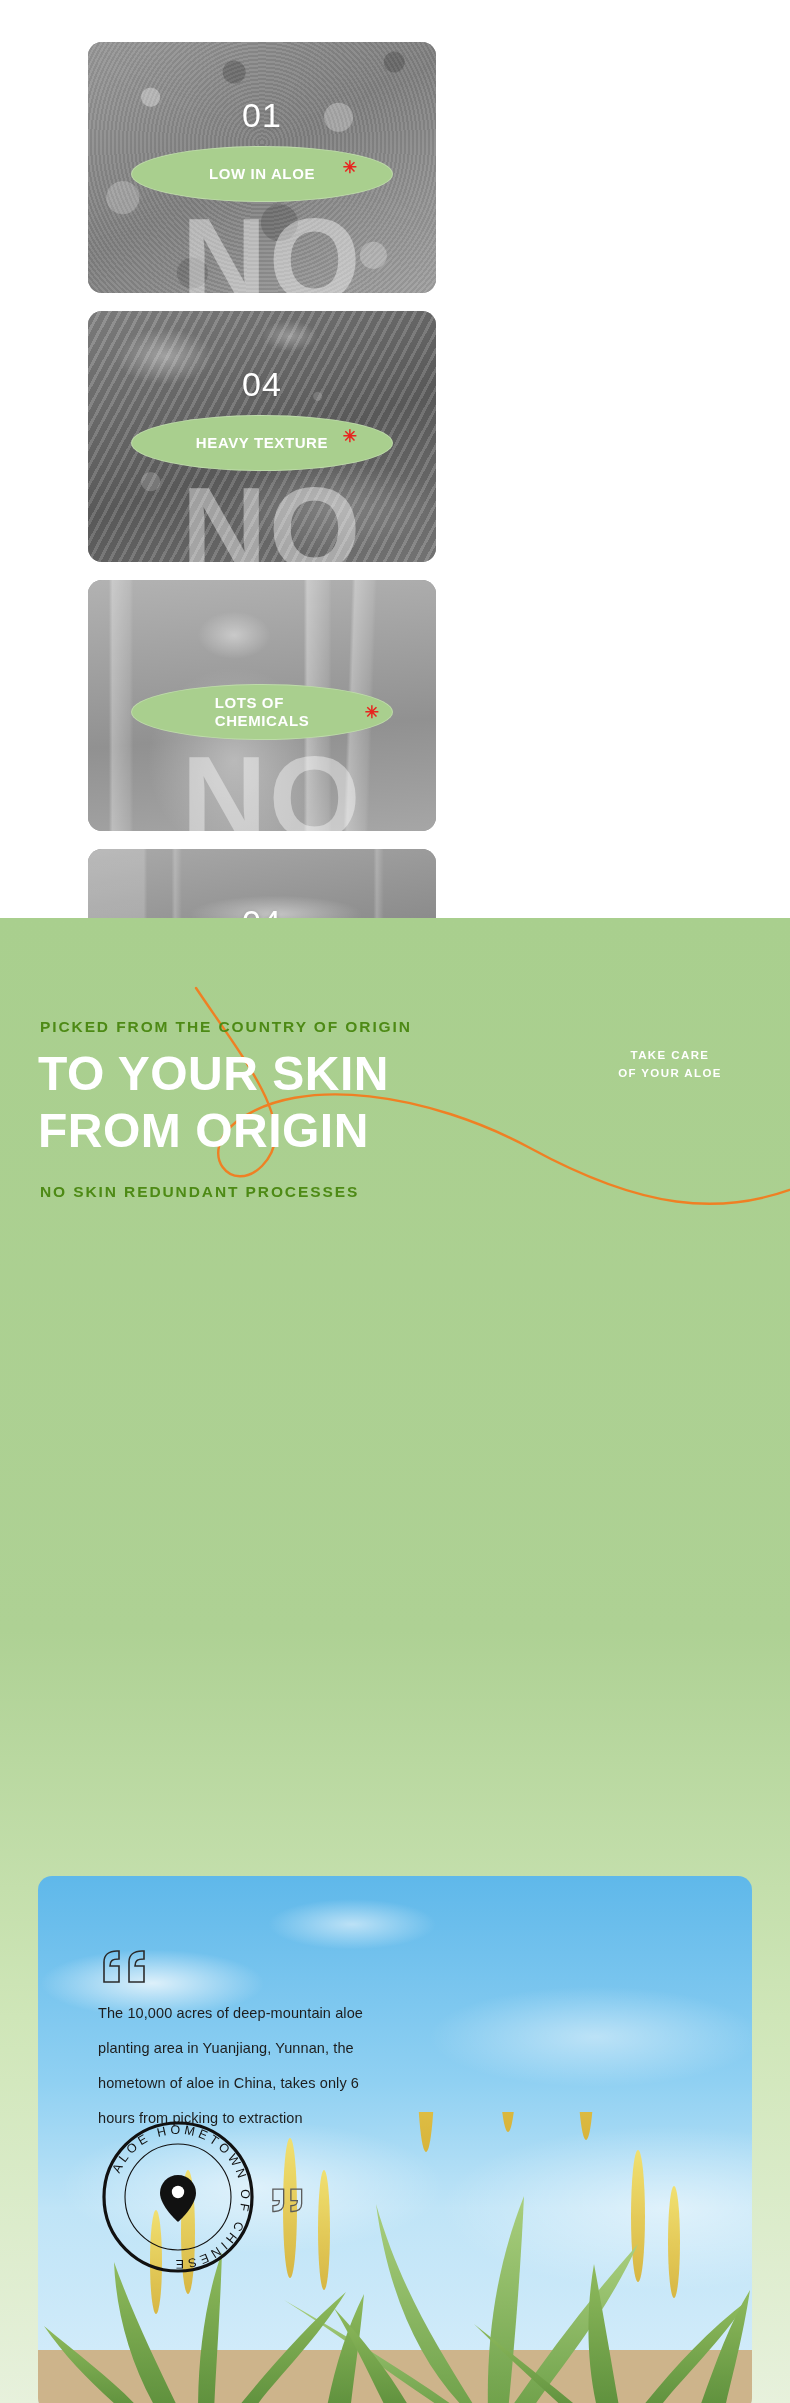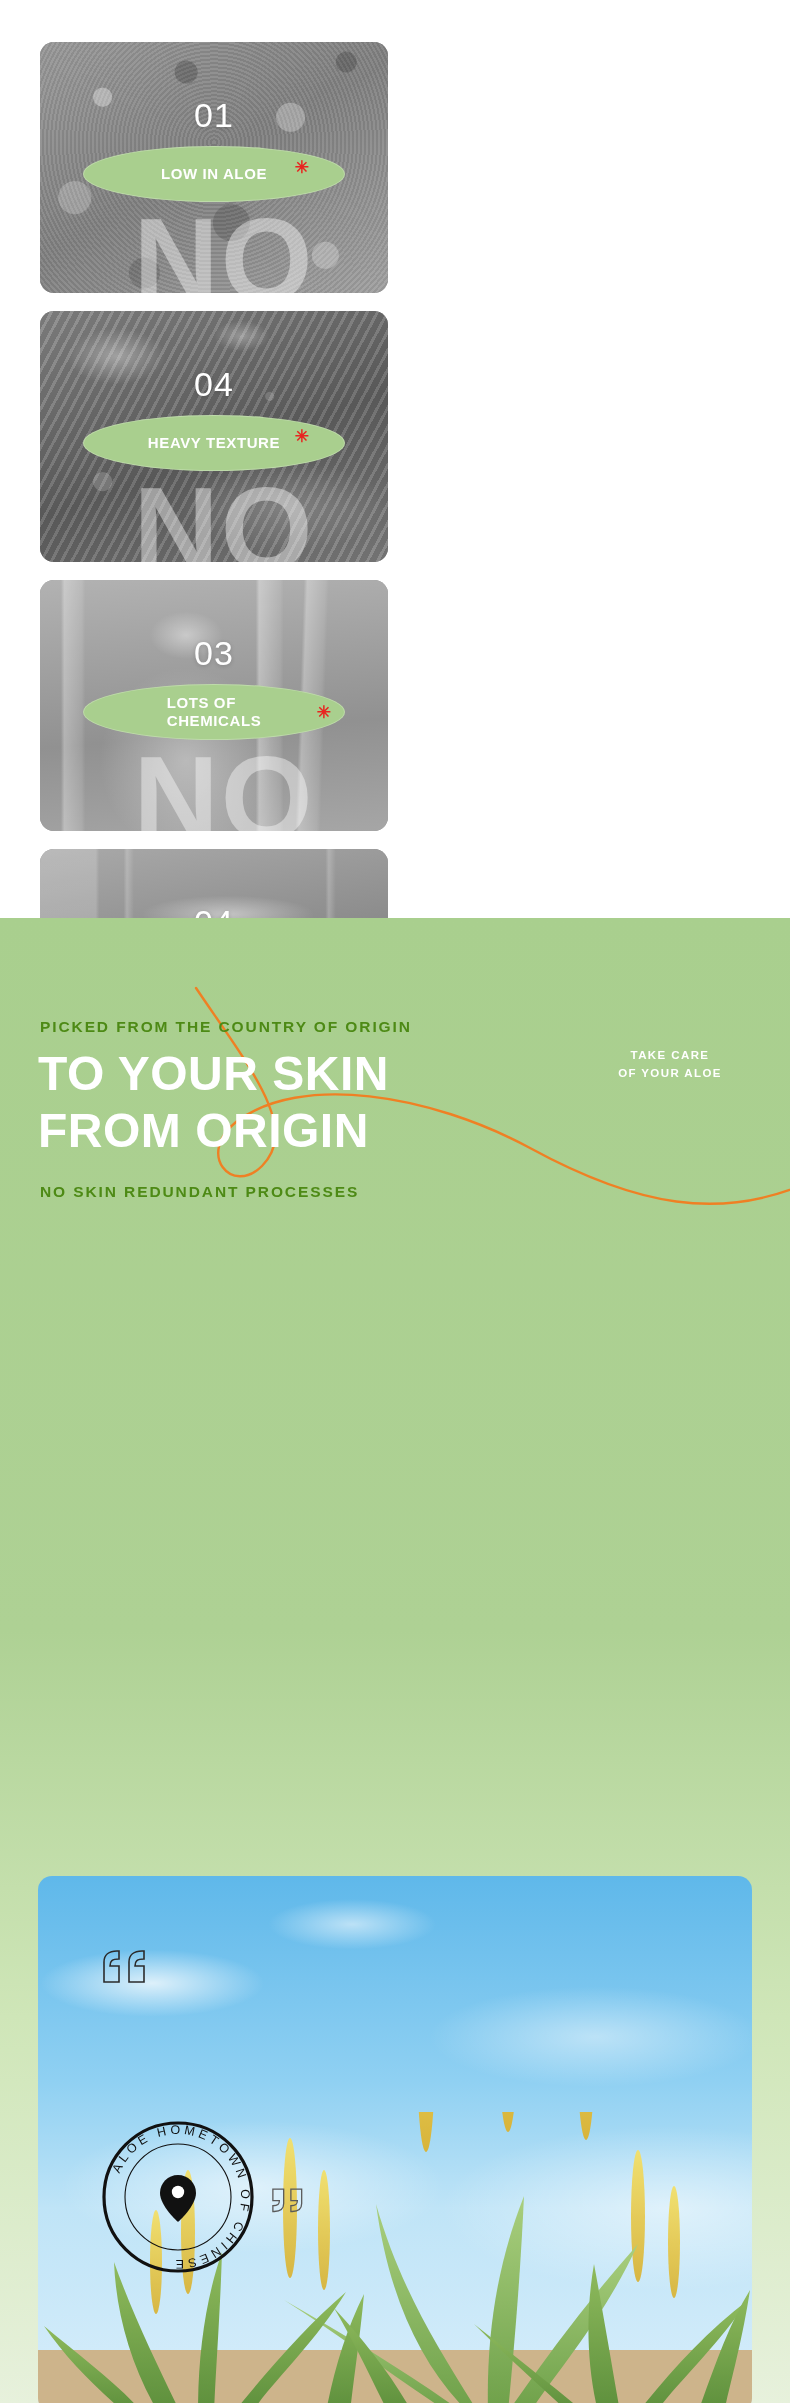--- a/index.html
+++ b/index.html
@@ -18,7 +18,7 @@
     box-sizing:border-box;
     padding:42px 40px 0 40px;
   }
-  .nogrid-inner{display:flex;flex-wrap:wrap;gap:18px 18px;}
+  .nogrid-inner{display:flex;flex-wrap:wrap;gap:18px 18px;margin-left:48px;}
   .nocard{
     position:relative;width:348px;height:251px;border-radius:14px;overflow:hidden;
     background:#8d8d8d;

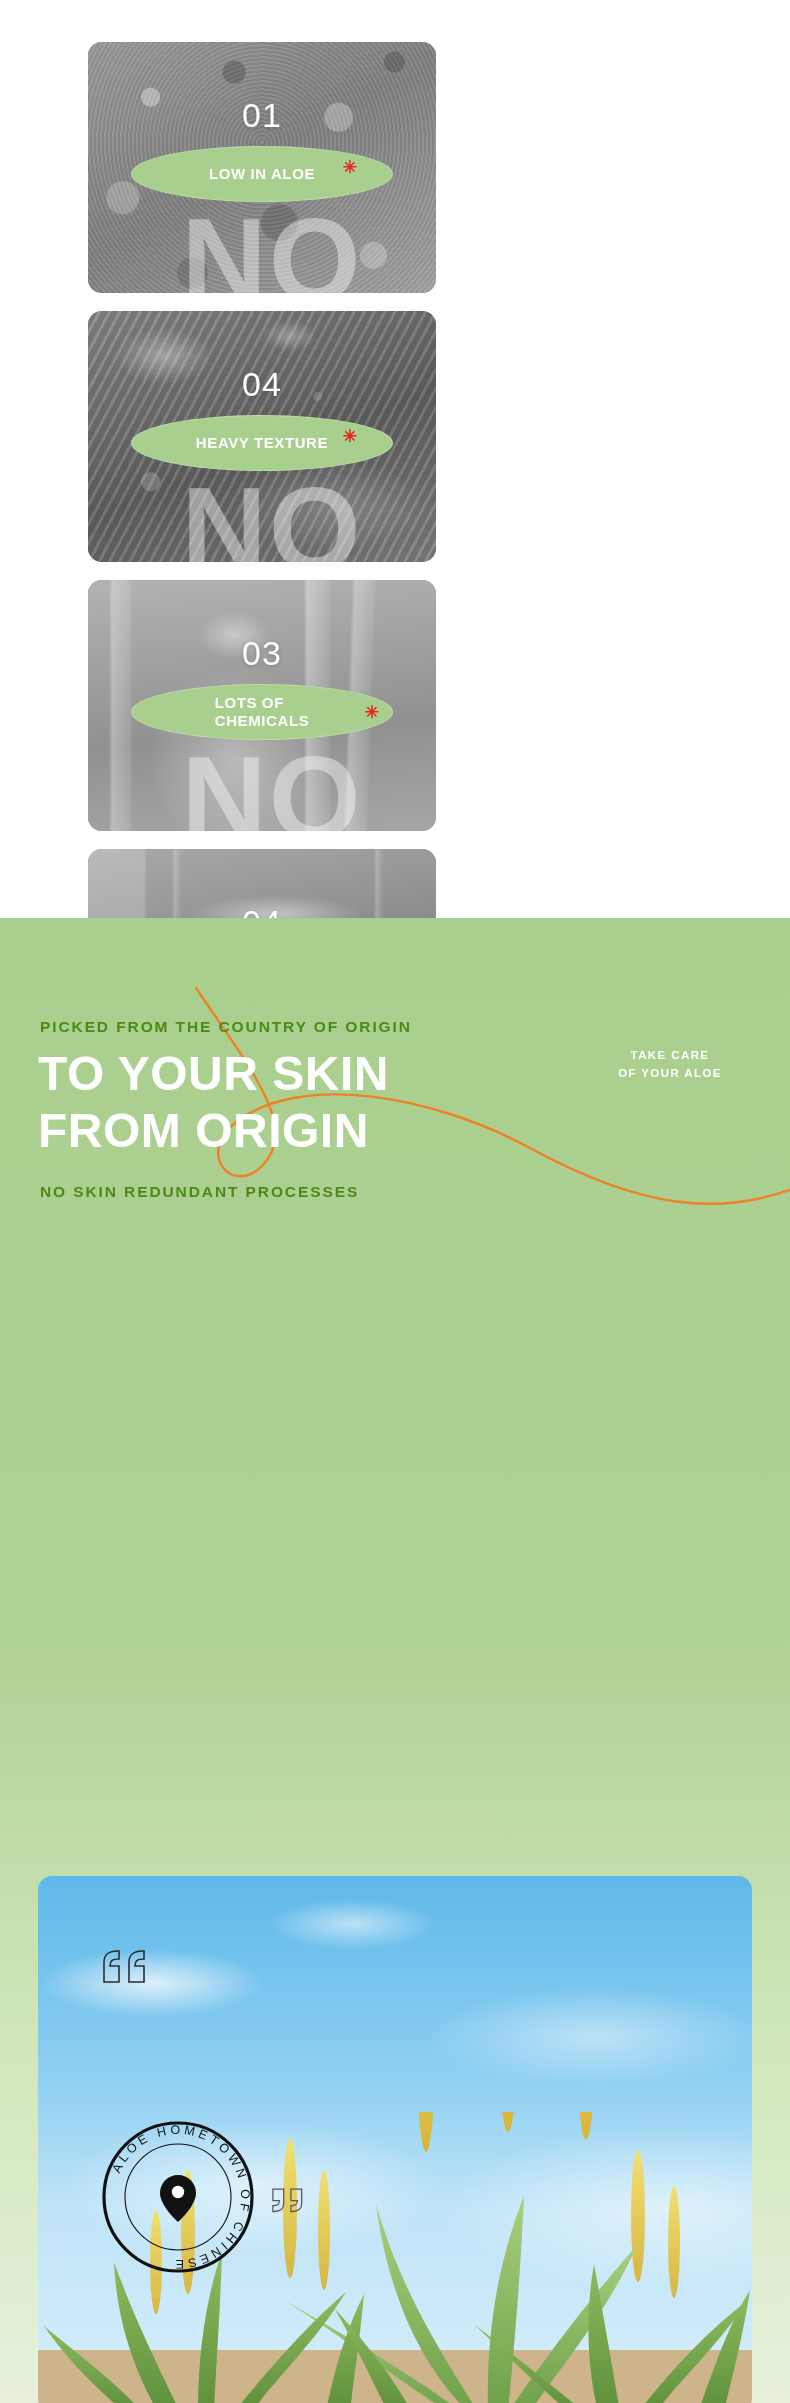--- a/index.html
+++ b/index.html
@@ -182,7 +182,6 @@
 
       <div class="nocard">
         <div class="photo tex-lab"></div>
-        <div class="num">03</div>
         <div class="pill two">
           <span class="pill-txt">LOTS OF<br>CHEMICALS</span>
           <span class="ast">✳</span>

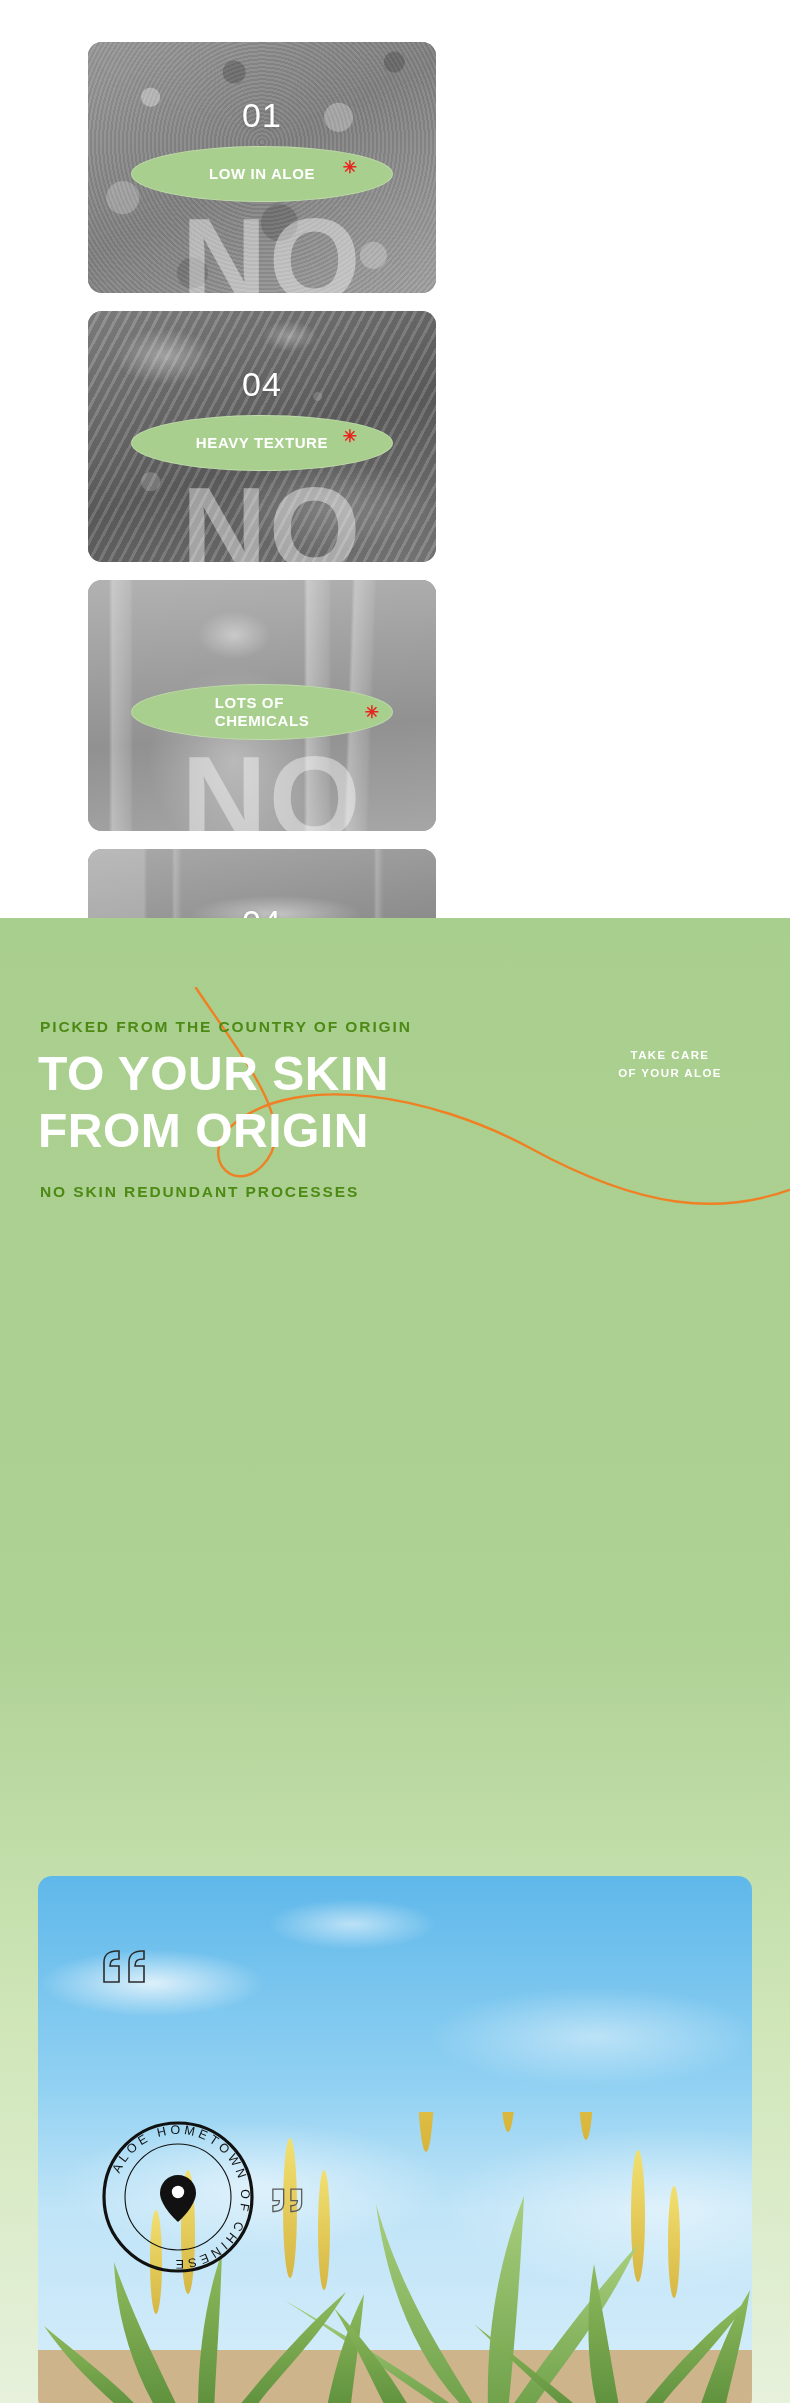--- a/index.html
+++ b/index.html
@@ -283,6 +283,7 @@
         </svg>
       </div>
 
+      <div class="qtext">The 10,000 acres of deep-mountain aloe planting area in Yuanjiang, Yunnan, the hometown of aloe in China, takes only 6 hours from picking to extraction</div>
 
       <div class="qmark2">
         <svg width="36" height="28" viewBox="0 0 50 38">

